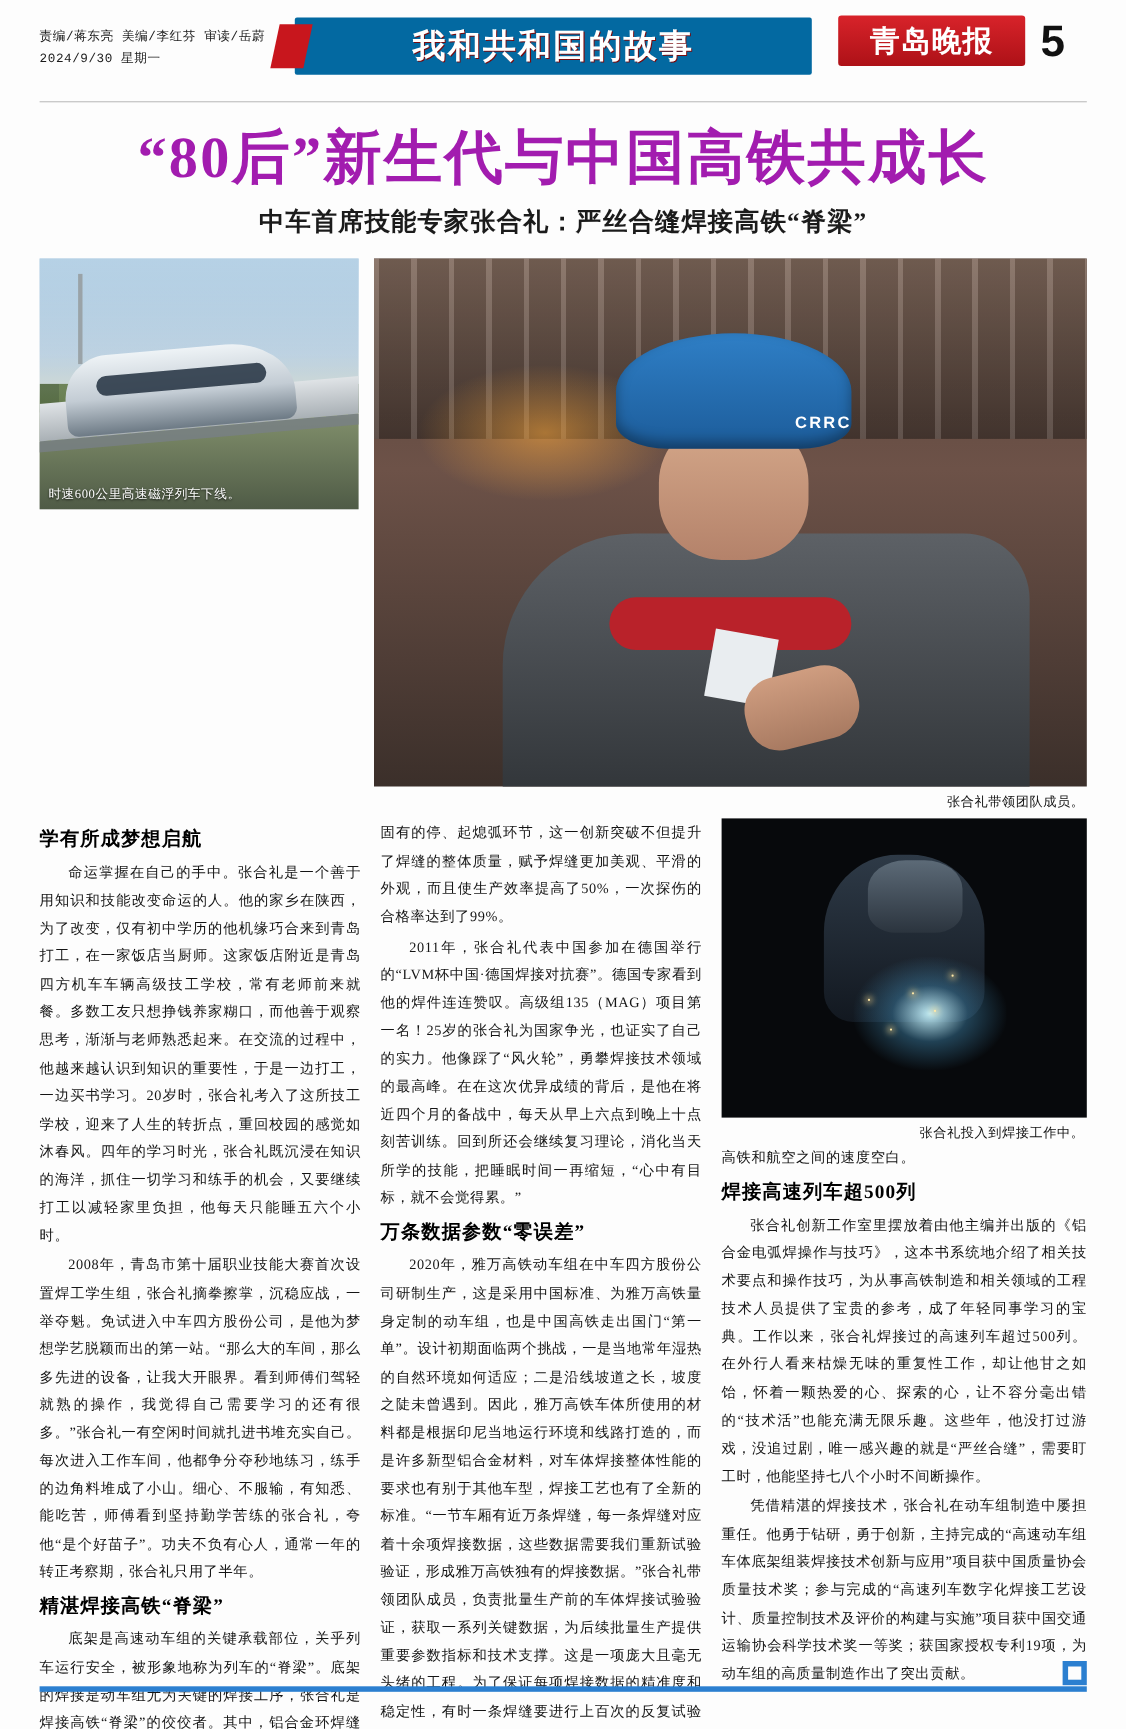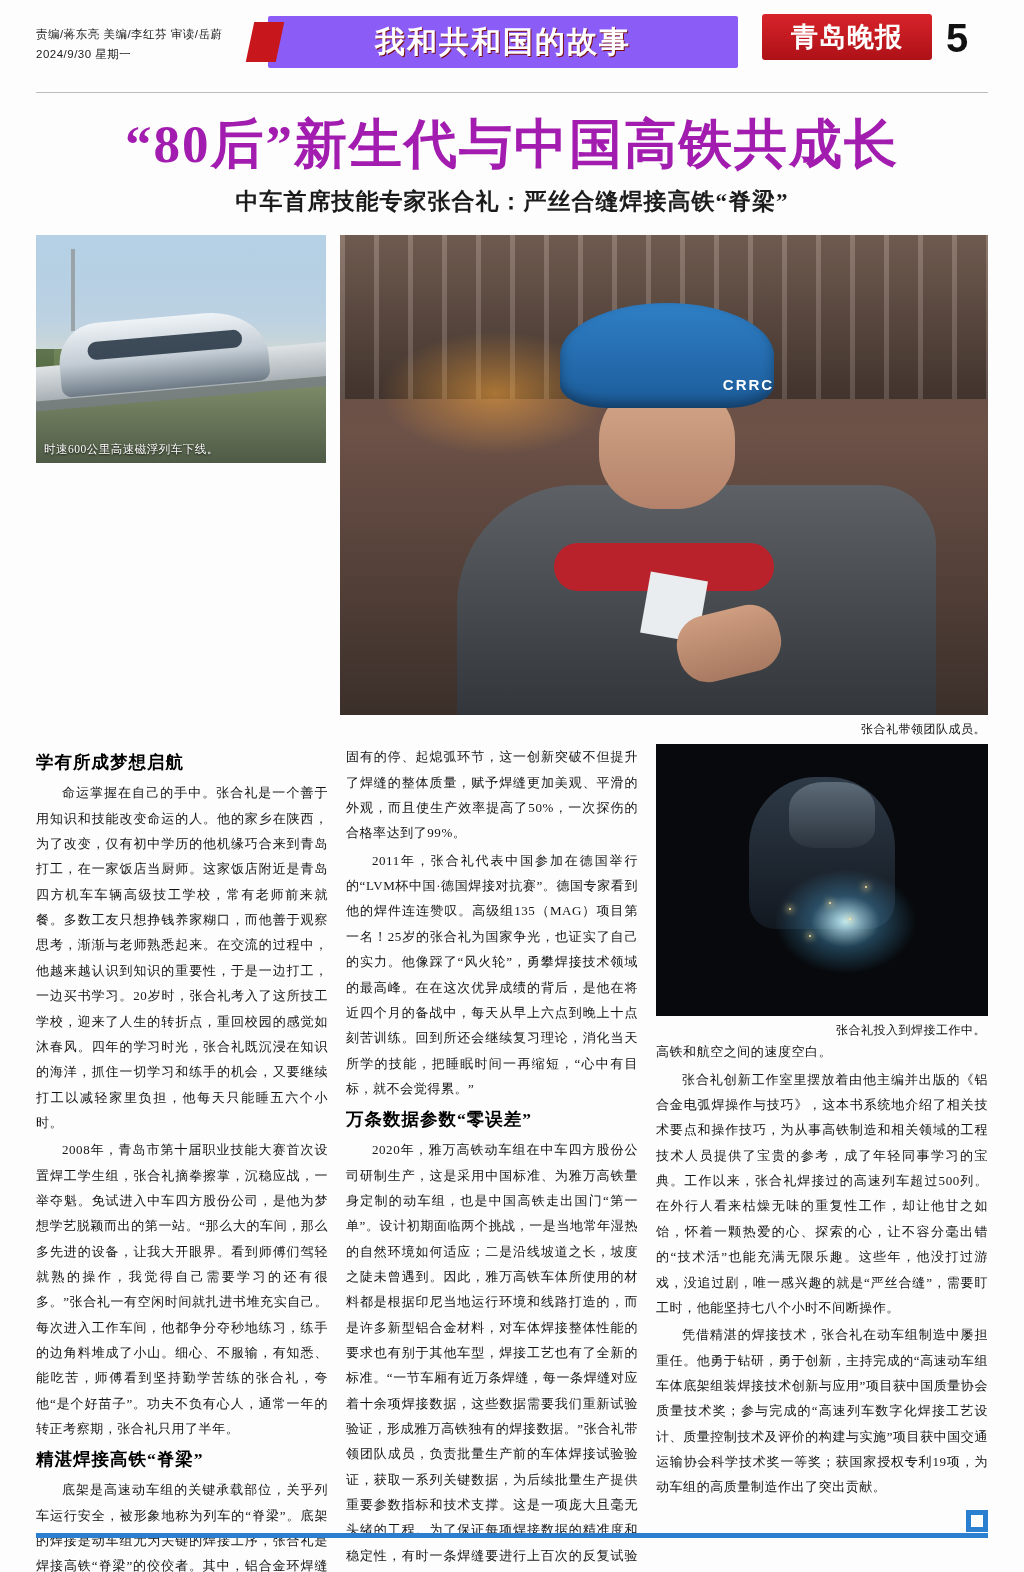--- a/index.html
+++ b/index.html
@@ -38,7 +38,7 @@
     font-size: 11.5px;
     line-height: 1.75;
     color: #1a1a1a;
-    font-family: Liberation Sans, sans-serif;
+    font-family: Liberation Mono, monospace;
     letter-spacing: 0.5px;
   }
   .banner {

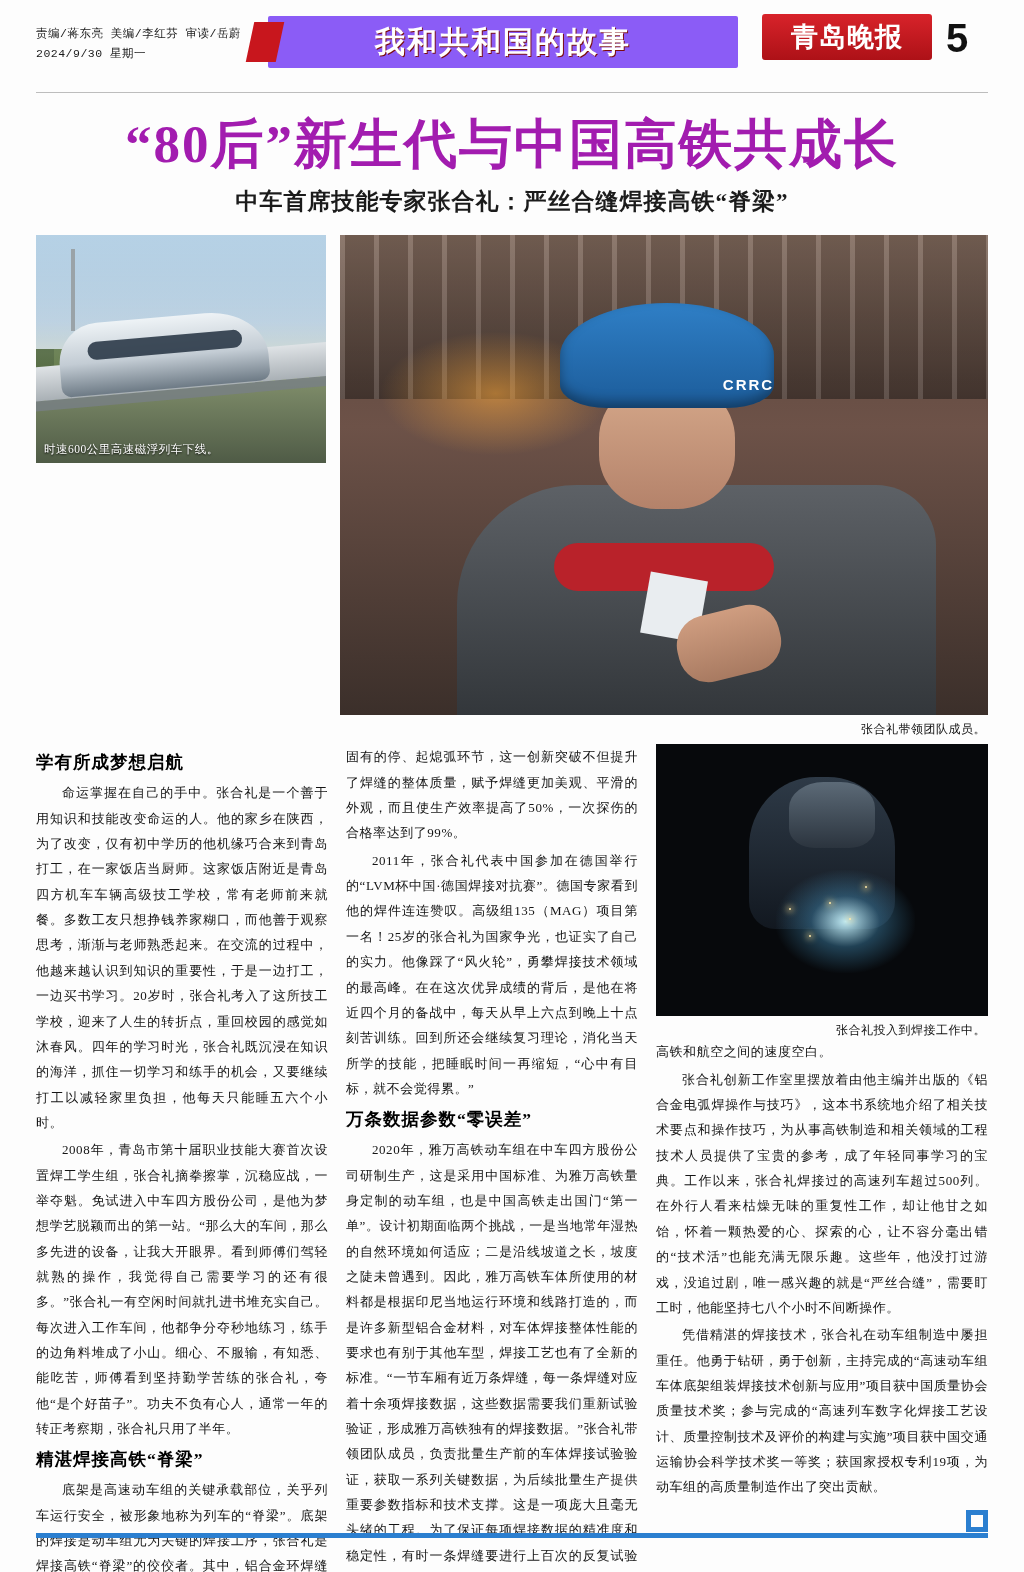--- a/index.html
+++ b/index.html
@@ -47,7 +47,7 @@
     top: 16px;
     width: 470px;
     height: 52px;
-    background: #8b5cf6;
+    background: #0369a1;
     display: flex;
     align-items: center;
     justify-content: center;

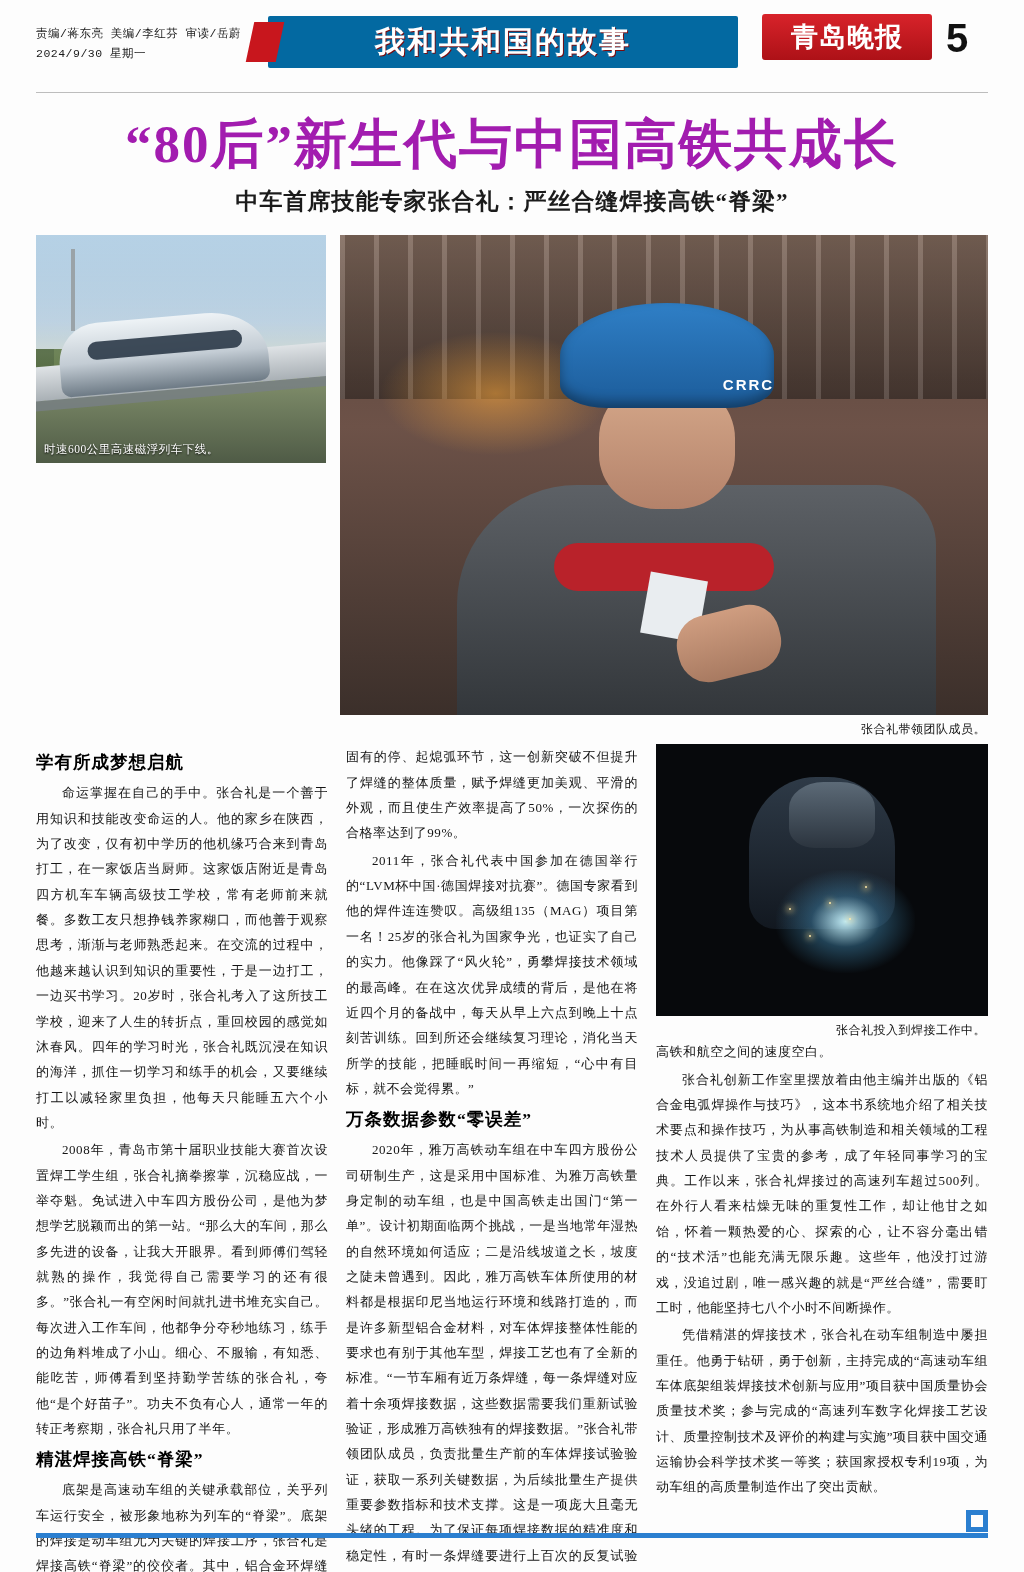--- a/index.html
+++ b/index.html
@@ -453,6 +453,7 @@
       <div class="photo-caption">张合礼投入到焊接工作中。</div>
 
       <p class="para" style="text-indent:0">高铁和航空之间的速度空白。</p>
+      <div class="sec-title">焊接高速列车超500列</div>
       <p class="para">张合礼创新工作室里摆放着由他主编并出版的《铝合金电弧焊操作与技巧》，这本书系统地介绍了相关技术要点和操作技巧，为从事高铁制造和相关领域的工程技术人员提供了宝贵的参考，成了年轻同事学习的宝典。工作以来，张合礼焊接过的高速列车超过500列。在外行人看来枯燥无味的重复性工作，却让他甘之如饴，怀着一颗热爱的心、探索的心，让不容分毫出错的“技术活”也能充满无限乐趣。这些年，他没打过游戏，没追过剧，唯一感兴趣的就是“严丝合缝”，需要盯工时，他能坚持七八个小时不间断操作。</p>
       <p class="para">凭借精湛的焊接技术，张合礼在动车组制造中屡担重任。他勇于钻研，勇于创新，主持完成的“高速动车组车体底架组装焊接技术创新与应用”项目获中国质量协会质量技术奖；参与完成的“高速列车数字化焊接工艺设计、质量控制技术及评价的构建与实施”项目获中国交通运输协会科学技术奖一等奖；获国家授权专利19项，为动车组的高质量制造作出了突出贡献。</p>
 

